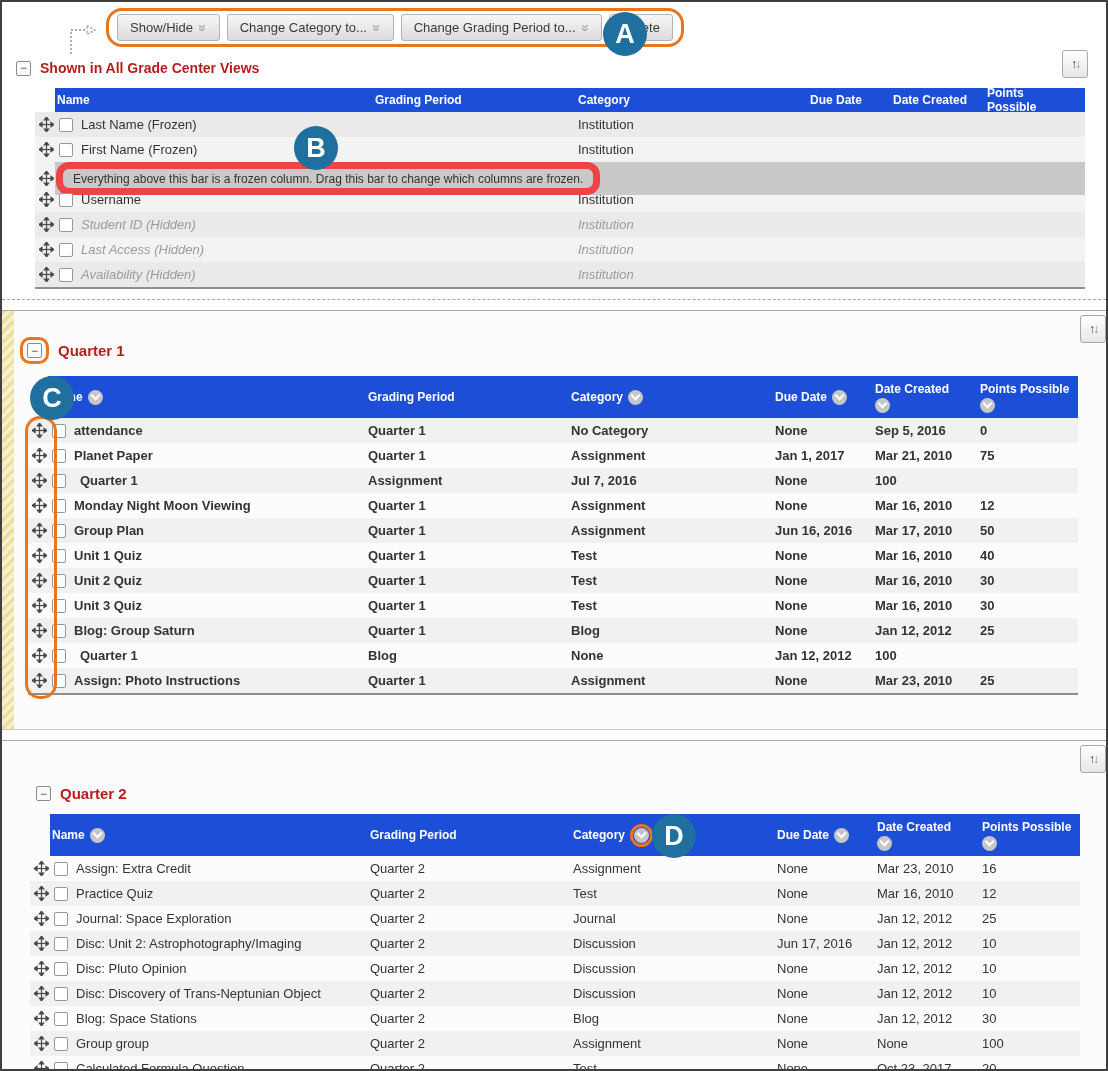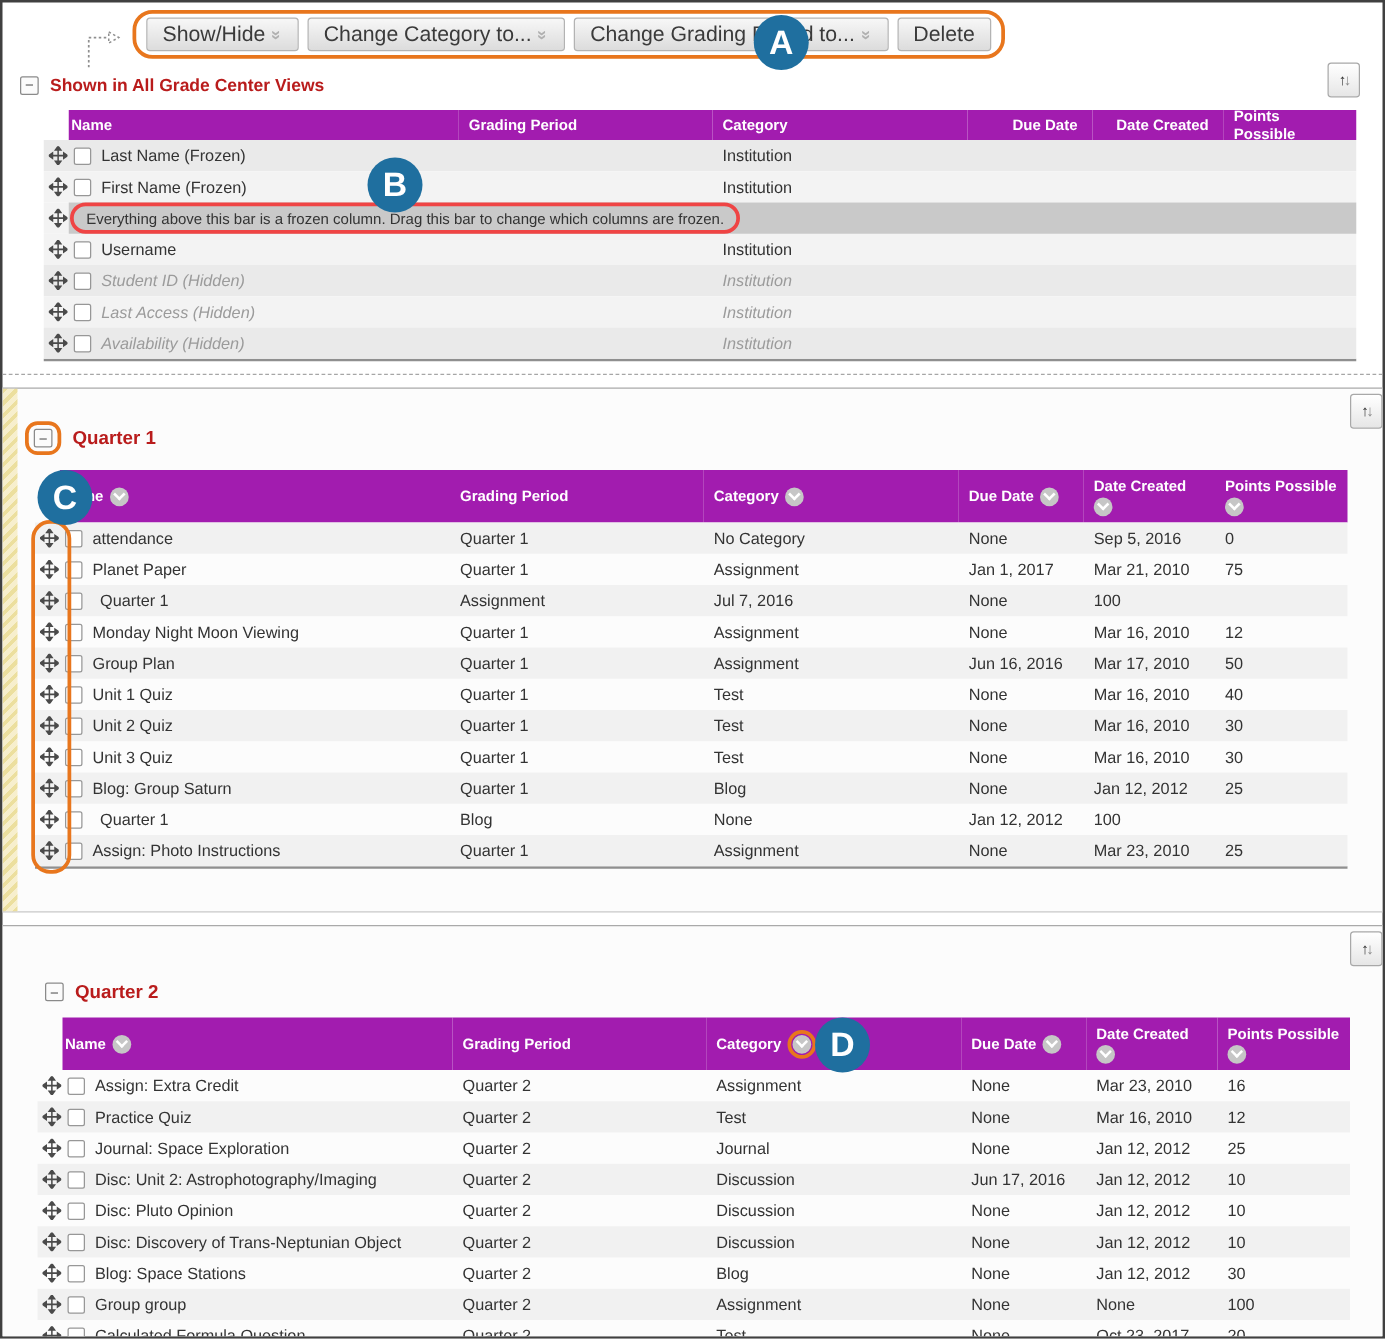--- a/index.html
+++ b/index.html
@@ -11,7 +11,7 @@
   .branch{margin:6px 8px 0 62px;flex:none;}
   .toolbar-hl{display:inline-flex;gap:7px;align-items:center;border:3px solid #E8761D;border-radius:16px;
               padding:3px 8px;}
-  .tb-btn{display:inline-flex;align-items:center;height:27px;padding:0 12px;font-size:17px;color:#3a3a3a;
+  .tb-btn{display:inline-flex;align-items:center;height:27px;padding:0 12px;font-size:13px;color:#3a3a3a;
           background:linear-gradient(#f7f7f7,#dcdcdc);border:1px solid #b3b3b3;border-radius:3px;
           font-family:"Liberation Sans",sans-serif;cursor:pointer;white-space:nowrap;}
   .dblchev{display:inline-block;transform:rotate(90deg);color:#b0b0b0;font-size:14px;font-weight:bold;

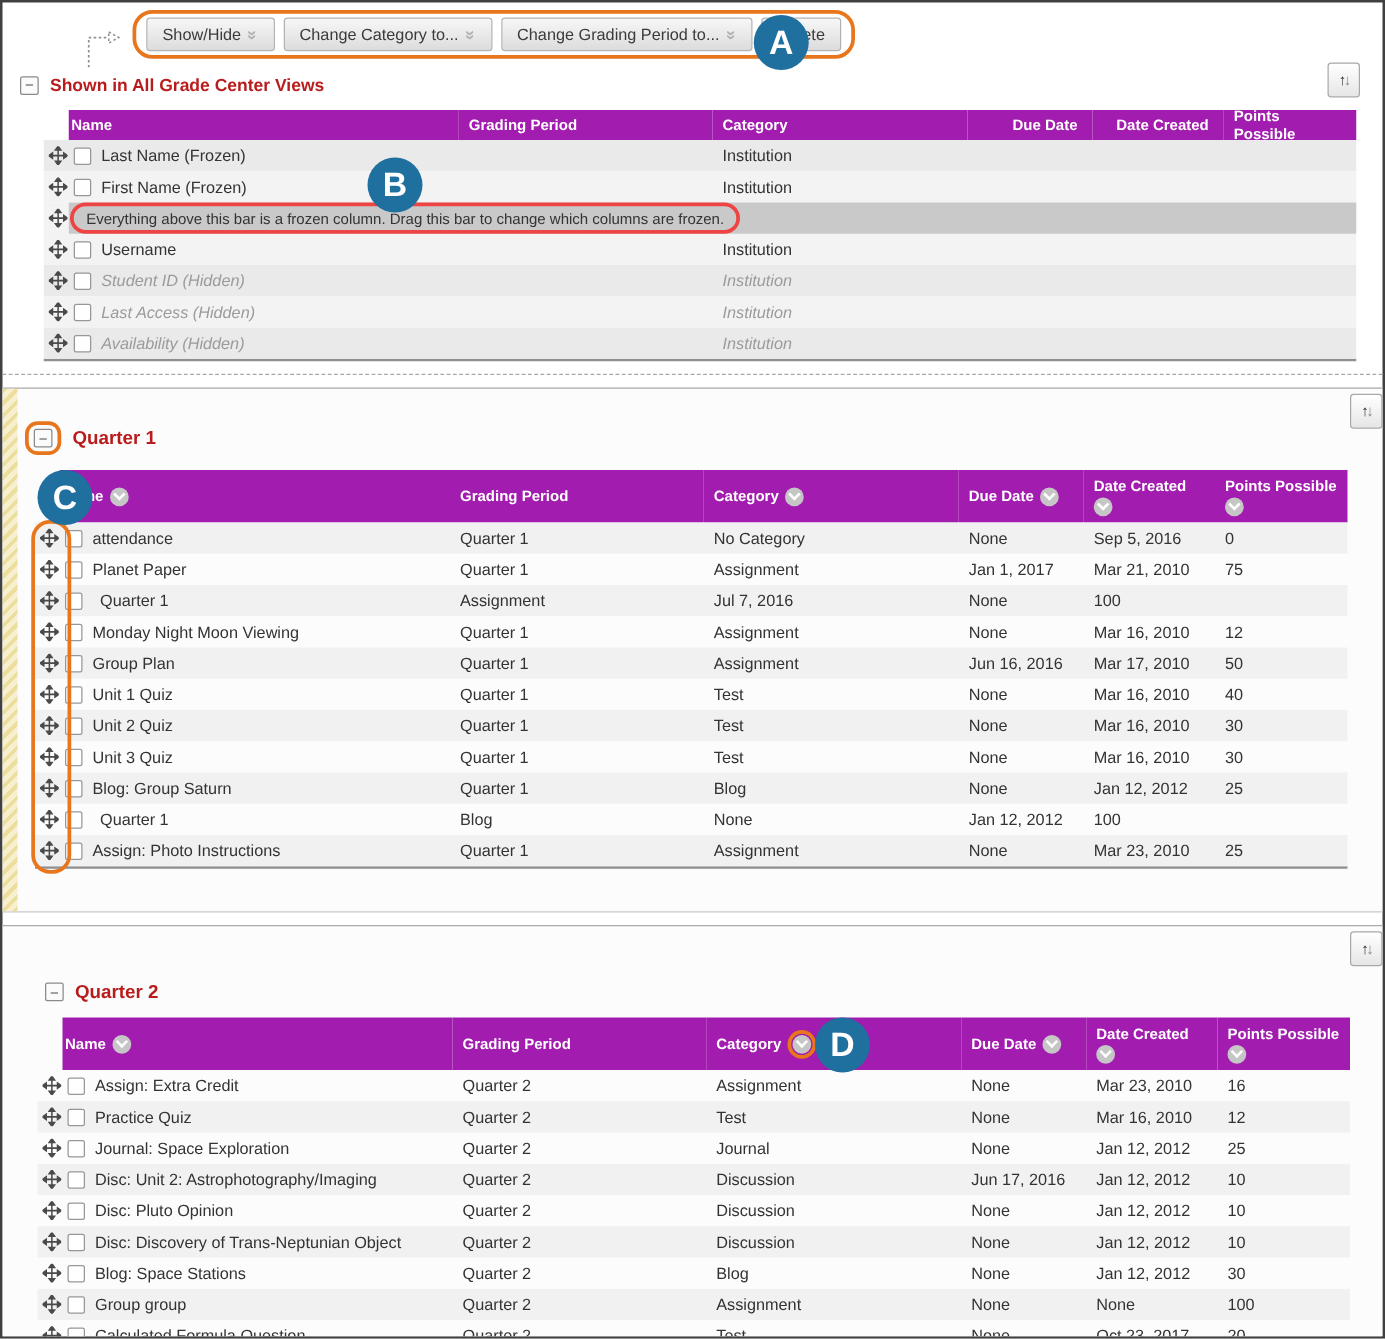--- a/index.html
+++ b/index.html
@@ -37,7 +37,7 @@
   
   .tbl{margin-left:33px;width:1050px;font-size:13px;}
   .thead,.trow{display:grid;grid-template-columns:20px 24px 288px 203px 204px 100px 105px 1fr;align-items:stretch;}
-  .th{display:flex;align-items:center;background:#a21caf;color:#fff;font-weight:bold;font-size:12px;
+  .th{display:flex;align-items:center;background:#1d4ed8;color:#fff;font-weight:bold;font-size:12px;
       padding-left:8px;box-sizing:border-box;}
   .th.spacer{background:transparent;padding:0;}
   .th.c0{padding-left:2px;}

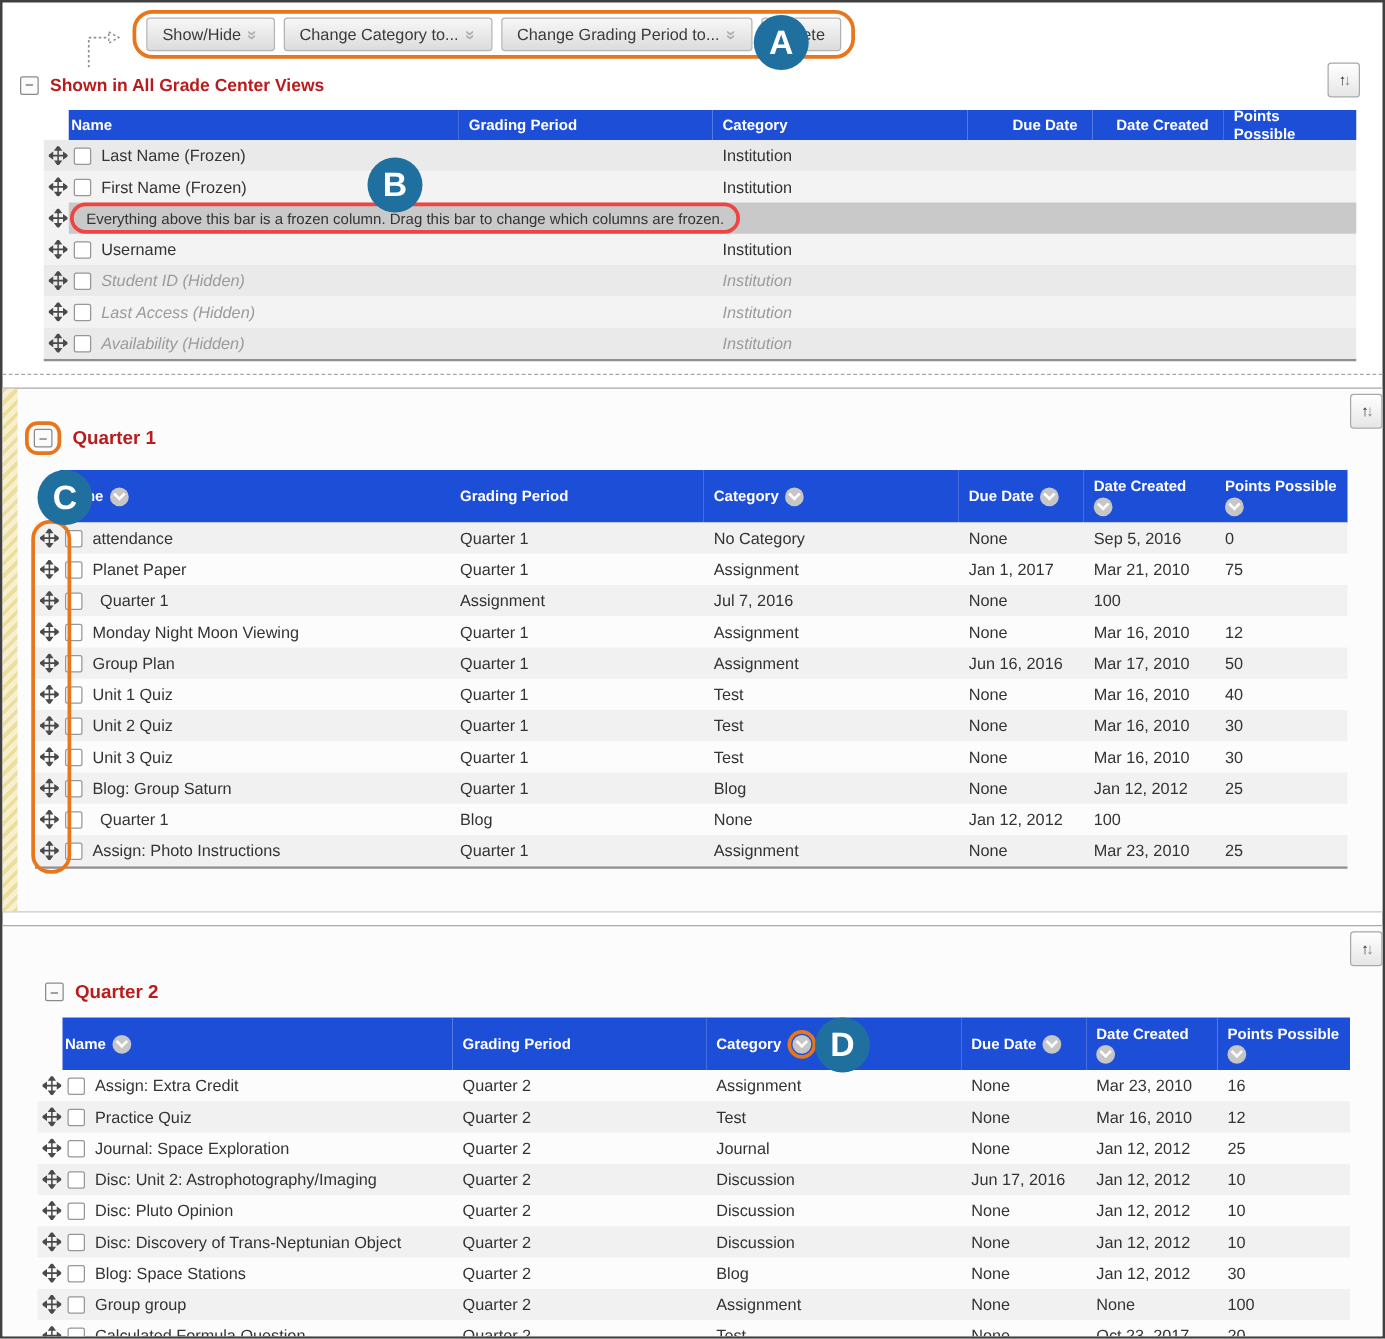--- a/index.html
+++ b/index.html
@@ -63,7 +63,7 @@
   .hiddenrow .cell.name,.hiddenrow .cell.cat{color:#9b9b9b;font-style:italic;}
 
   .frozenbar{grid-column:2/-1;background:#c9c9c9;display:flex;align-items:center;}
-  .frozenpill{display:inline-flex;align-items:center;height:19px;border:3px solid #ef4444;border-radius:13px;
+  .frozenpill{display:inline-flex;align-items:center;height:19px;border:7px solid #ef4444;border-radius:13px;
               padding:0 10px;font-size:12px;color:#333;margin-left:1px;white-space:nowrap;}
 
   

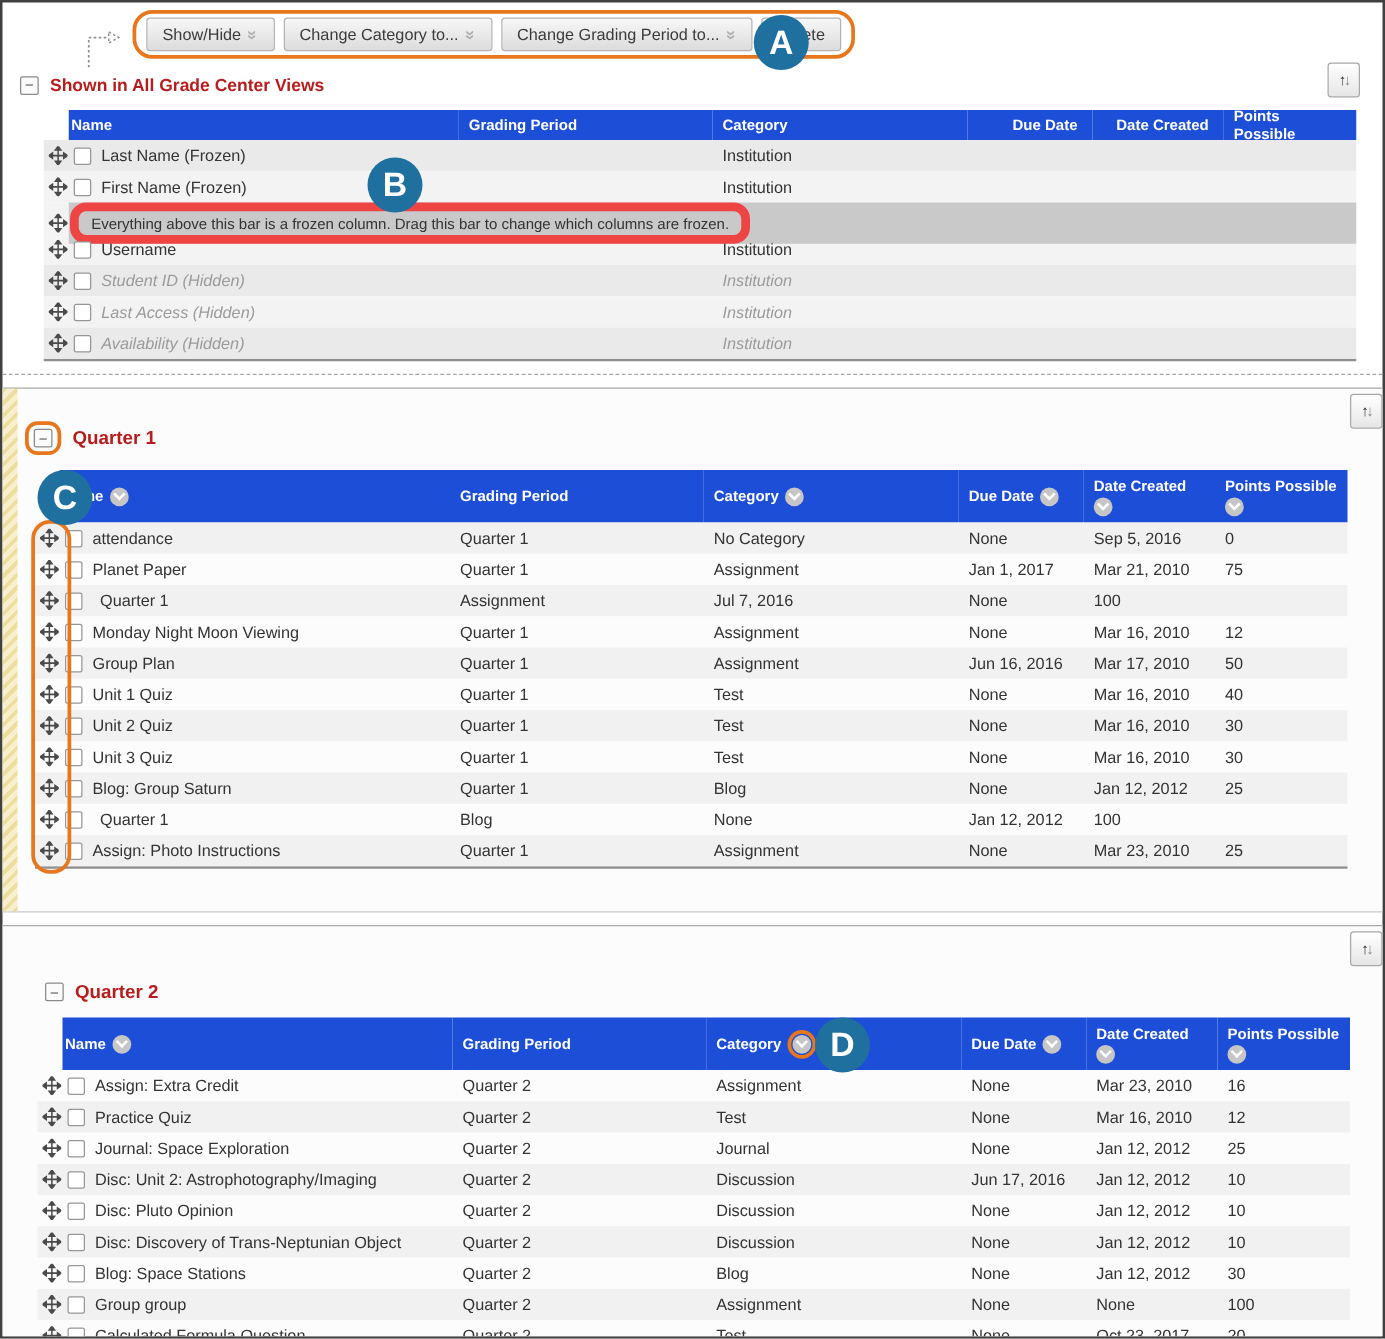--- a/index.html
+++ b/index.html
@@ -77,7 +77,7 @@
   .panel.q2{margin-top:10px;padding:32px 0 0 0;border-bottom:none;min-height:300px;}
   .panel.q2 .sec-head{margin-left:34px;}
   .panel.q2 .tbl{margin-left:28px;}
-  .tq1 .tbody{position:relative;}
+  .tq1 .tbody{position:relative;font-weight:bold;}
   .tq1 .tbody::after{content:"";position:absolute;top:-2px;left:-3px;width:26px;height:calc(100% + 2px);
       border:3px solid #E8761D;border-radius:15px;pointer-events:none;}
 

